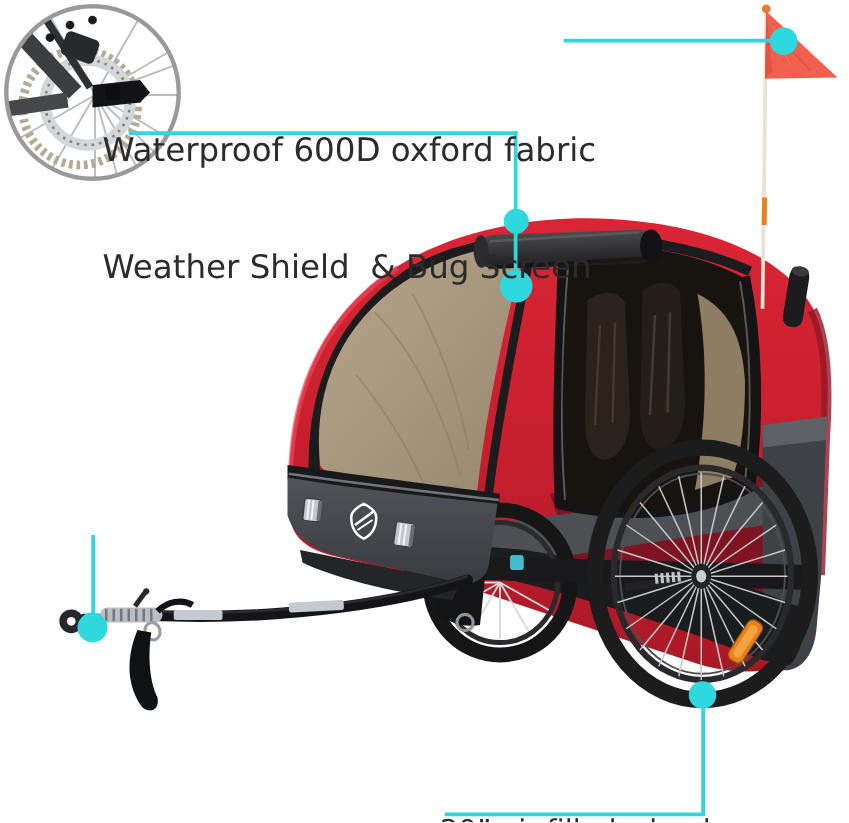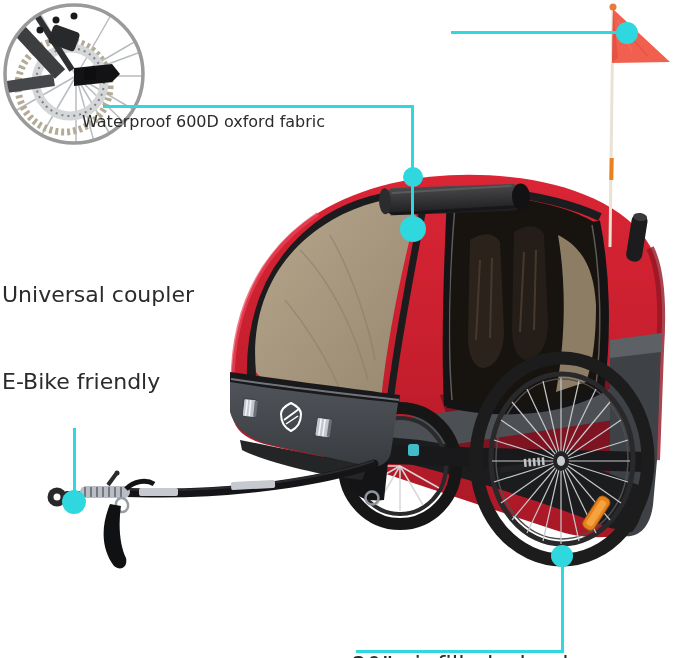--- a/index.html
+++ b/index.html
@@ -7,7 +7,7 @@
          font-family:"DejaVu Sans","Liberation Sans",sans-serif;color:#2b2b2b;}
   .stage svg{position:absolute;left:0;top:0;}
   .ann{position:absolute;white-space:pre-wrap;z-index:4;}
-  .ann-fabric{left:82px;top:44px;font-size:16px;line-height:31px;}
+  .ann-fabric{left:82px;top:44px;font-size:26px;line-height:31px;}
   .ann-flag{left:470px;top:5px;font-size:22px;line-height:28px;}
   .ann-coupler{left:2px;top:222px;font-size:22px;line-height:29px;}
   .ann-wheels{left:352px;top:598px;font-size:23px;line-height:27px;}

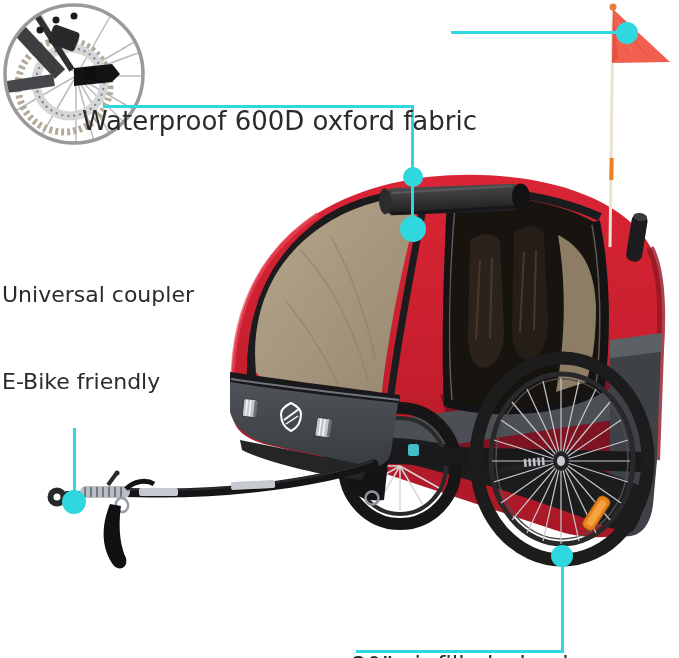--- a/index.html
+++ b/index.html
@@ -288,6 +288,7 @@
 
   <div class="ann ann-fabric">
     <div>Waterproof 600D oxford fabric</div>
+    <div>Weather Shield  &amp; Bug Screen</div>
   </div>
 
 

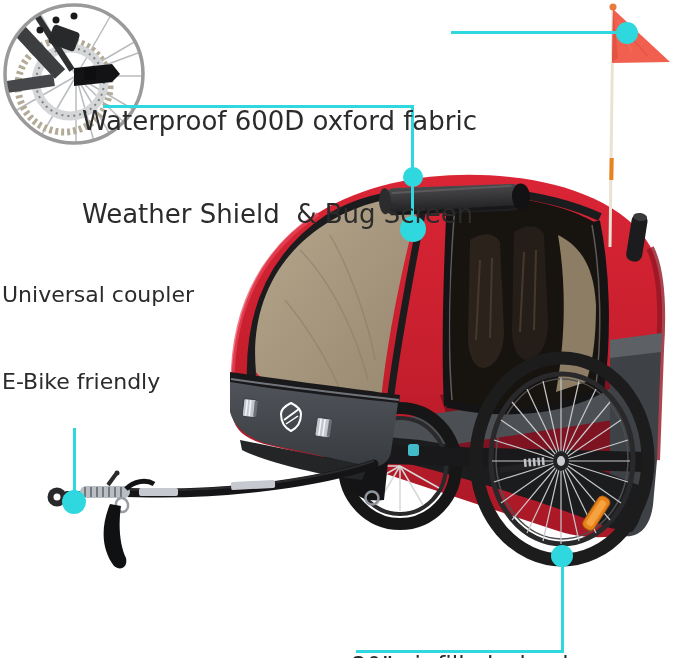--- a/index.html
+++ b/index.html
@@ -292,10 +292,6 @@
   </div>
 
 
-  <div class="ann ann-coupler">
-    <div>Universal coupler</div>
-    <div>E-Bike friendly</div>
-  </div>
 
   <div class="ann ann-wheels">
     <div>20” air-filled wheels</div>

